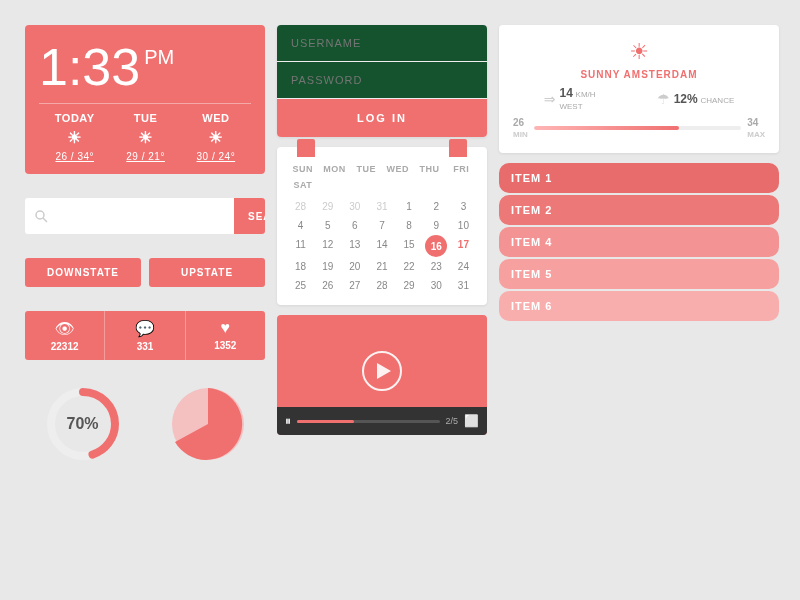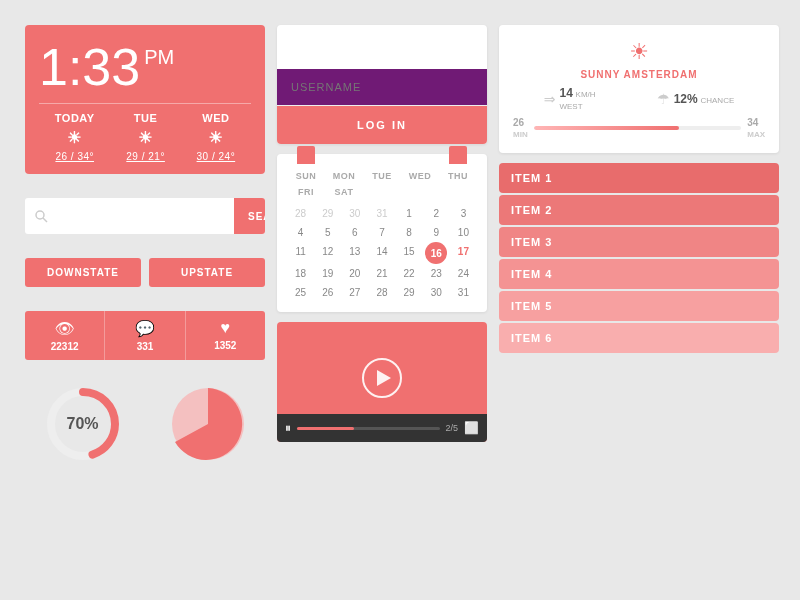--- a/index.html
+++ b/index.html
@@ -180,9 +180,8 @@
       letter-spacing: 1px;
       color: #aaa;
       outline: none;
-      background: #701a75;
+      background: #14532d;
       text-transform: uppercase;
-      margin-top: 44px;
     }
     .login-btn {
       display: block;

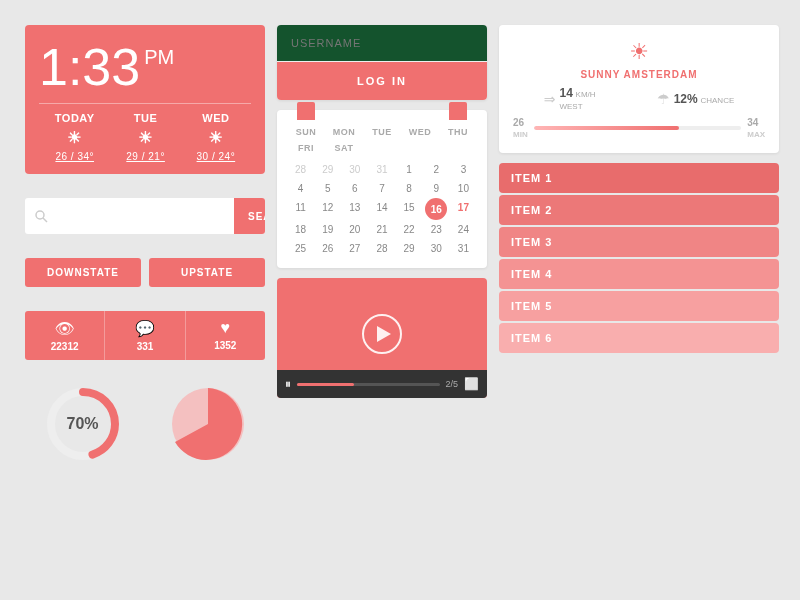--- a/index.html
+++ b/index.html
@@ -498,6 +498,7 @@
 
     <div class="login-form">
       <input type="text" placeholder="USERNAME" style="">
+      <input type="password" placeholder="PASSWORD" style="">
       <button class="login-btn">LOG IN</button>
     </div>
 

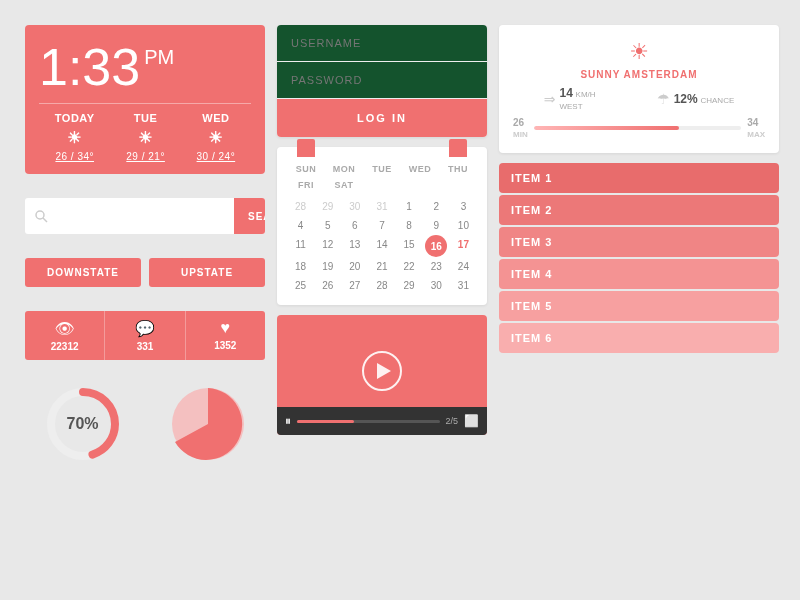--- a/index.html
+++ b/index.html
@@ -221,7 +221,7 @@
     }
     .cal-header {
       display: grid;
-      grid-template-columns: repeat(5, 1fr);
+      grid-template-columns: repeat(6, 1fr);
       text-align: center;
       margin-top: 4px;
       margin-bottom: 4px;

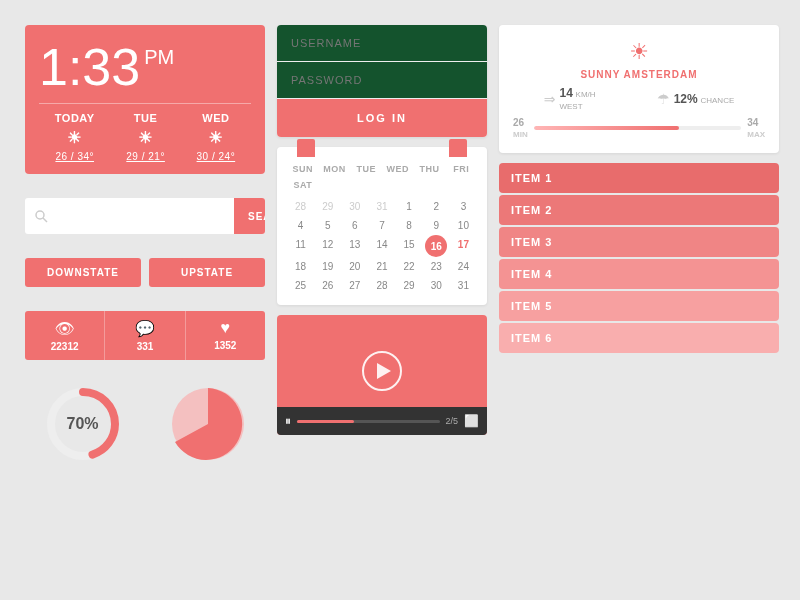--- a/index.html
+++ b/index.html
@@ -405,7 +405,7 @@
       font-weight: 700;
       color: white;
       letter-spacing: 1px;
-      border-radius: 4px;
+      border-radius: 10px;
       cursor: pointer;
       text-transform: uppercase;
     }

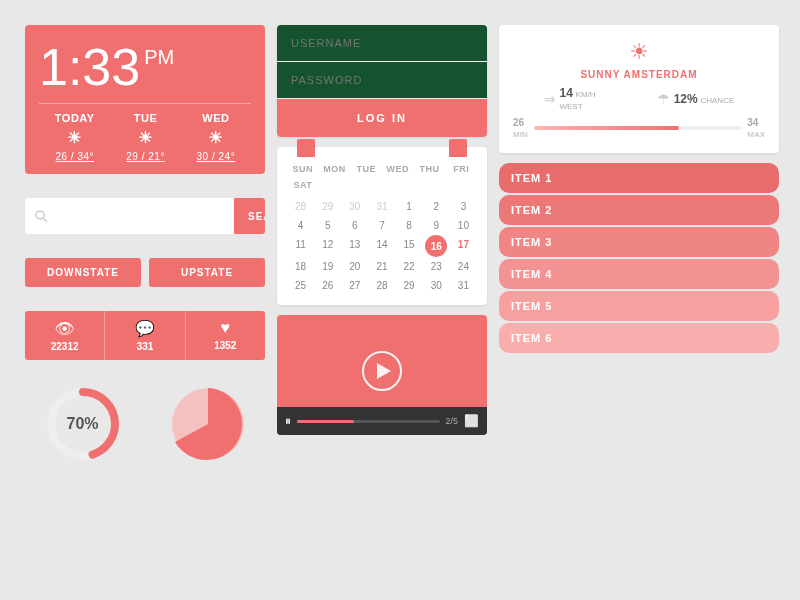--- a/index.html
+++ b/index.html
@@ -610,7 +610,6 @@
     <div class="list-items" id="list-items">
     <div class="list-item" style="background: rgb(232, 108, 108);">ITEM 1</div>
         <div class="list-item" style="background: rgb(236, 120, 120);">ITEM 2</div>
-        <div class="list-item" style="background: rgb(240, 133, 133);">ITEM 3</div>
         <div class="list-item" style="background: rgb(244, 147, 147);">ITEM 4</div>
         <div class="list-item" style="background: rgb(247, 160, 160);">ITEM 5</div>
         <div class="list-item" style="background: rgb(249, 174, 174);">ITEM 6</div>

